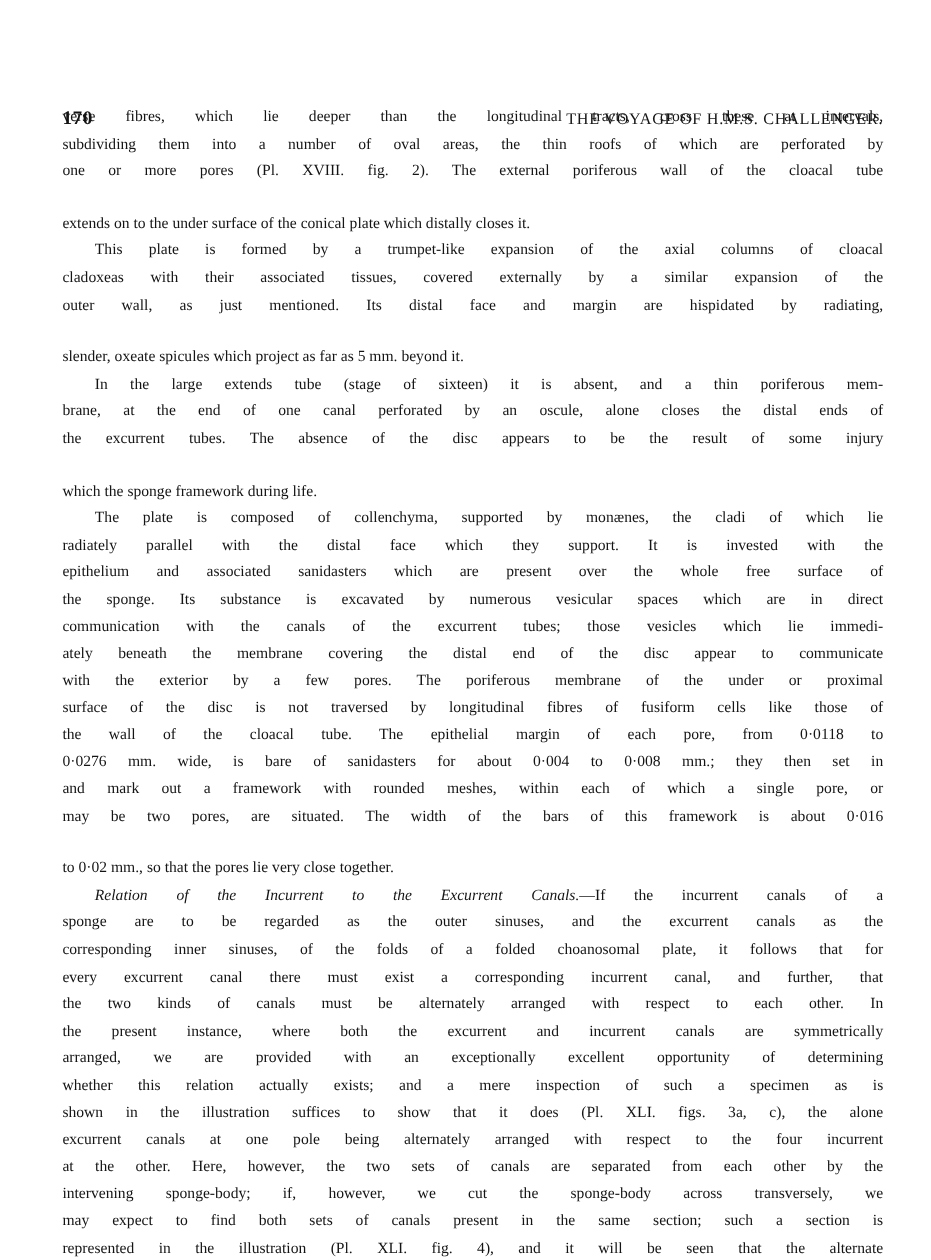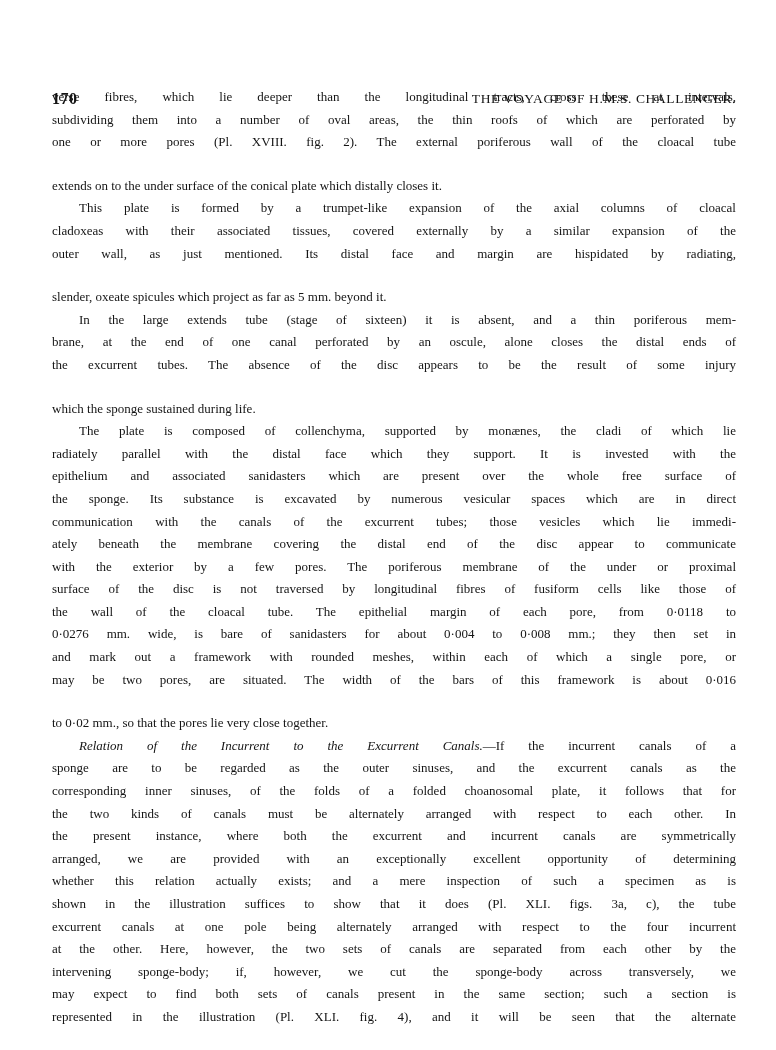--- a/index.html
+++ b/index.html
@@ -111,7 +111,7 @@
       <span class="line indent">In the large extends tube (stage of sixteen) it is absent, and a thin poriferous mem-</span>
       <span class="line">brane, at the end of one canal perforated by an oscule, alone closes the distal ends of</span>
       <span class="line">the excurrent tubes.  The absence of the disc appears to be the result of some injury</span>
-      <span class="line last">which the sponge sustained during life.</span>
+      <span class="line last">which the sponge framework during life.</span>
     </p>
 
     <p class="para">

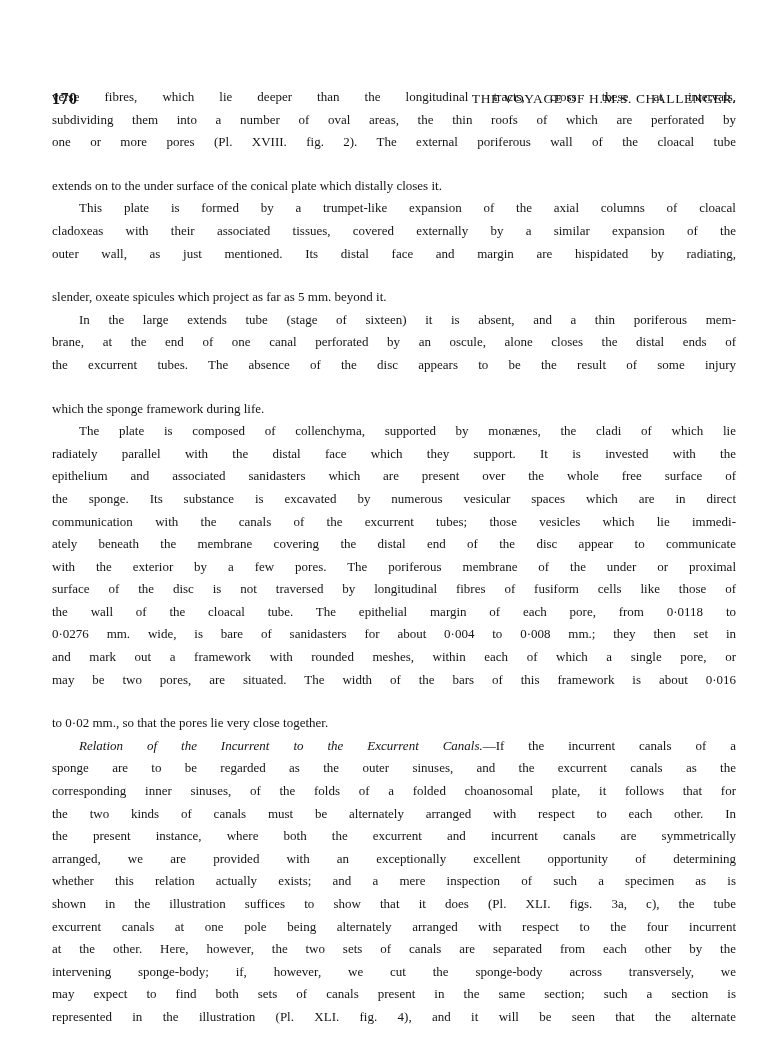--- a/index.html
+++ b/index.html
@@ -134,6 +134,7 @@
       <span class="line indent"><em class="heading">Relation of the Incurrent to the Excurrent Canals.</em><span>—If the incurrent canals of a</span></span>
       <span class="line">sponge are to be regarded as the outer sinuses, and the excurrent canals as the</span>
       <span class="line">corresponding inner sinuses, of the folds of a folded choanosomal plate, it follows that for</span>
+      <span class="line">every excurrent canal there must exist a corresponding incurrent canal, and further, that</span>
       <span class="line">the two kinds of canals must be alternately arranged with respect to each other.  In</span>
       <span class="line">the present instance, where both the excurrent and incurrent canals are symmetrically</span>
       <span class="line">arranged, we are provided with an exceptionally excellent opportunity of determining</span>

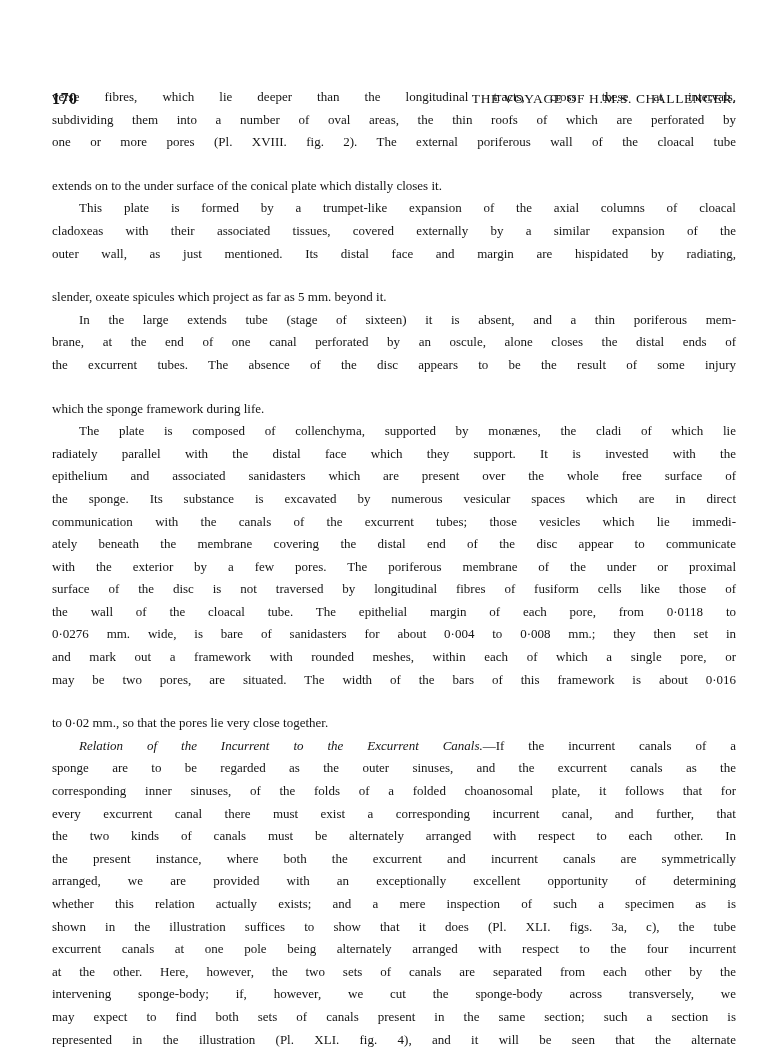--- a/index.html
+++ b/index.html
@@ -139,7 +139,7 @@
       <span class="line">the present instance, where both the excurrent and incurrent canals are symmetrically</span>
       <span class="line">arranged, we are provided with an exceptionally excellent opportunity of determining</span>
       <span class="line">whether this relation actually exists; and a mere inspection of such a specimen as is</span>
-      <span class="line">shown in the illustration suffices to show that it does (Pl. XLI. figs. 3a, c), the tube</span>
+      <span class="line">shown in the illustration suffices to show that it does (Pl. XLI. figs. 3a, c), the alone</span>
       <span class="line">excurrent canals at one pole being alternately arranged with respect to the four incurrent</span>
       <span class="line">at the other.  Here, however, the two sets of canals are separated from each other by the</span>
       <span class="line">intervening sponge-body; if, however, we cut the sponge-body across transversely, we</span>

